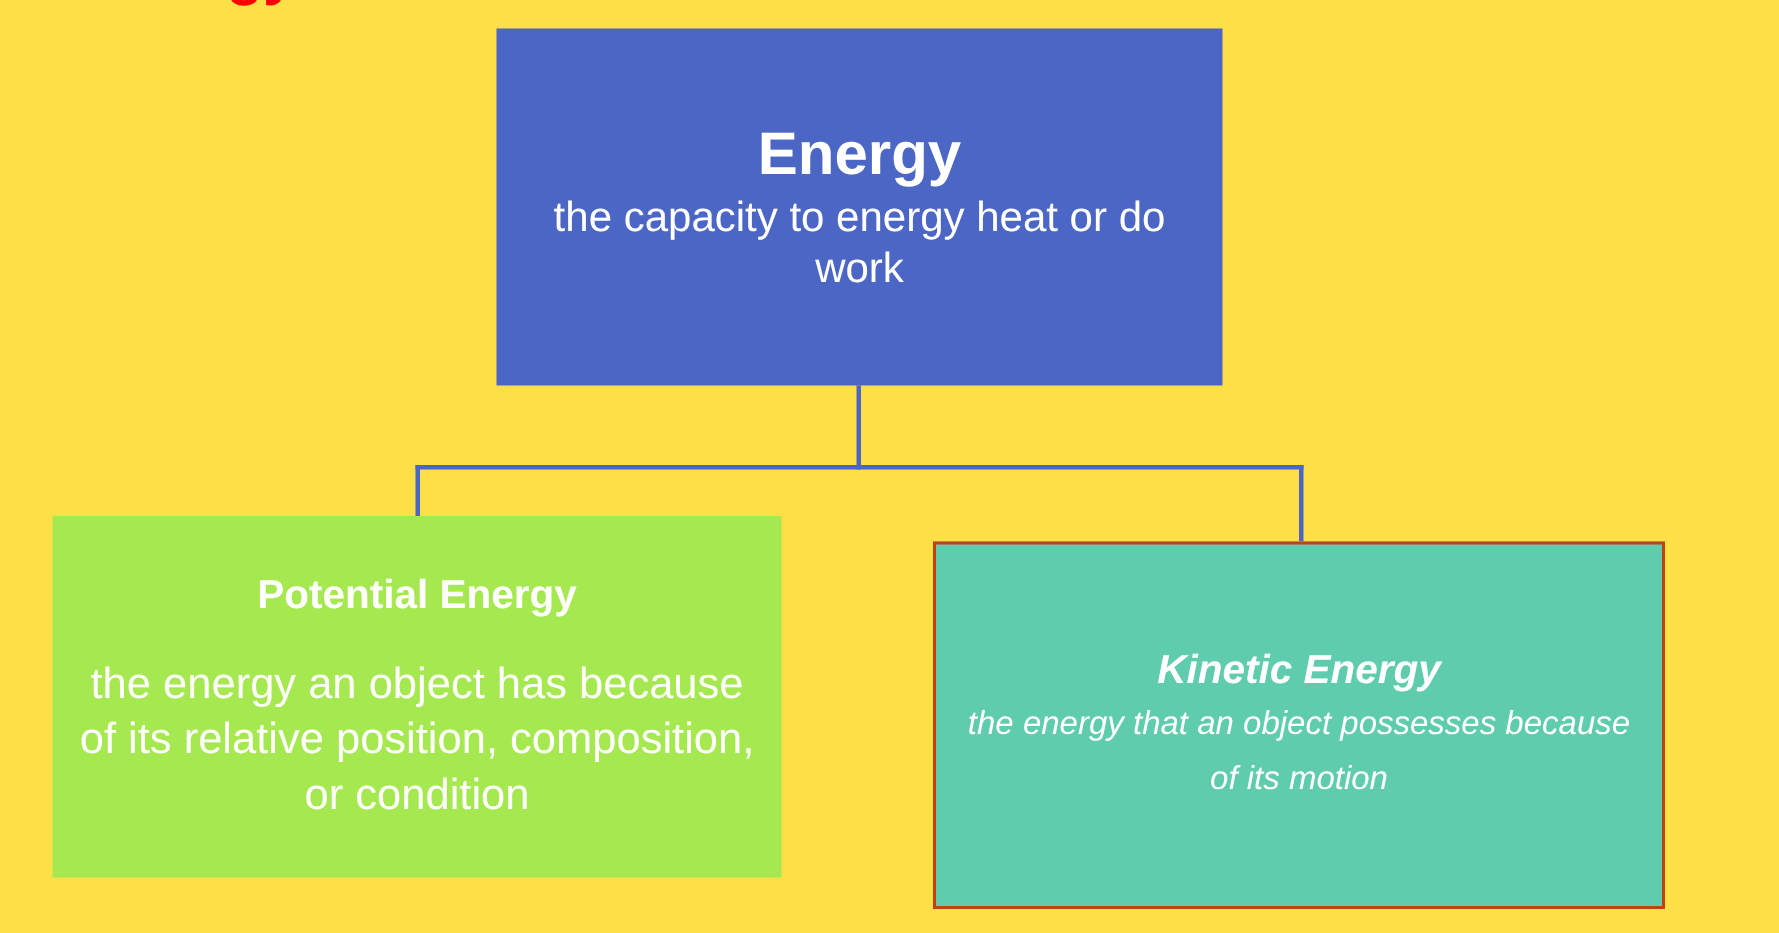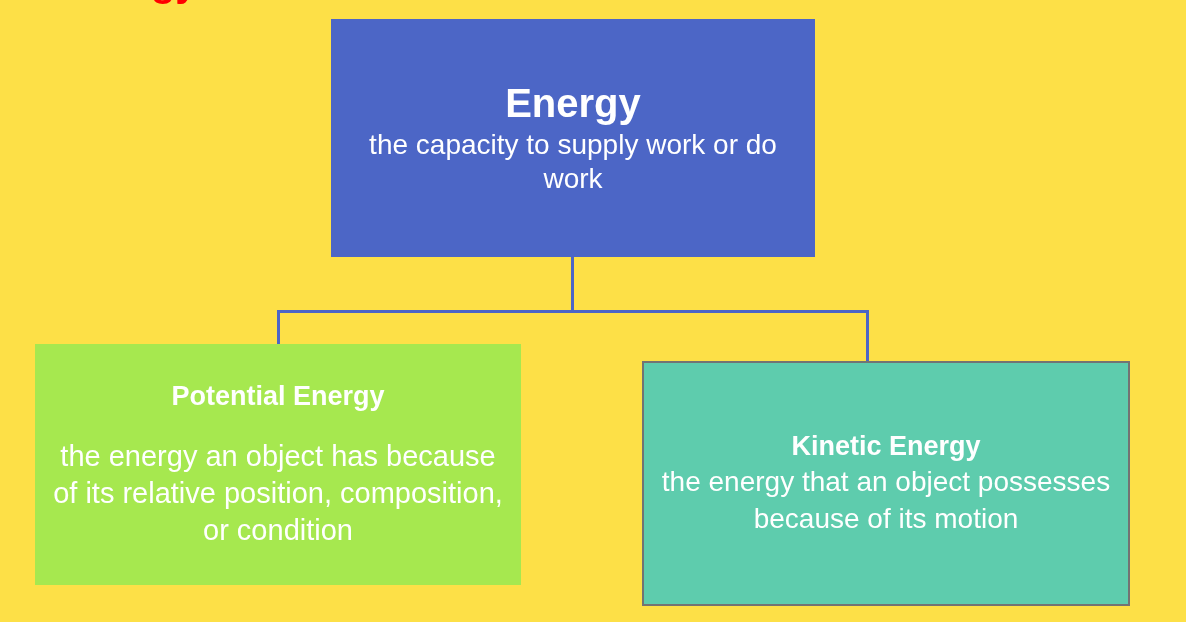--- a/index.html
+++ b/index.html
@@ -155,7 +155,7 @@
 
   <div class="node" id="node-root">
     <span class="node-title">Energy</span>
-    <span class="node-desc">the capacity to supply work or do work</span>
+    <span class="node-desc">the capacity to energy heat or do work</span>
   </div>
 
   <div class="node" id="node-potential">

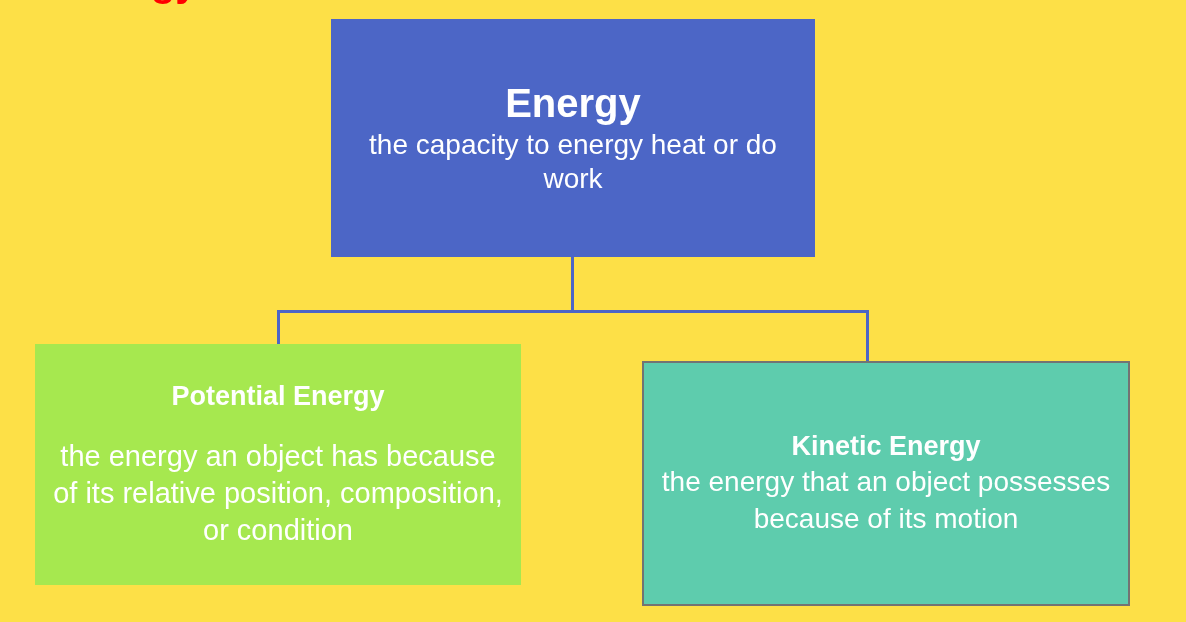--- a/index.html
+++ b/index.html
@@ -95,12 +95,13 @@
 
   
   #node-kinetic {
-    left: 642px;
+    left: 622px;
     top: 361px;
     width: 488px;
     height: 245px;
     background: #5ECCAD;
-    border: 2px solid #737373;
+    border: 2px solid #c2410c;
+    font-style: italic;
   }
   #node-kinetic .node-title {
     font-size: 27px;

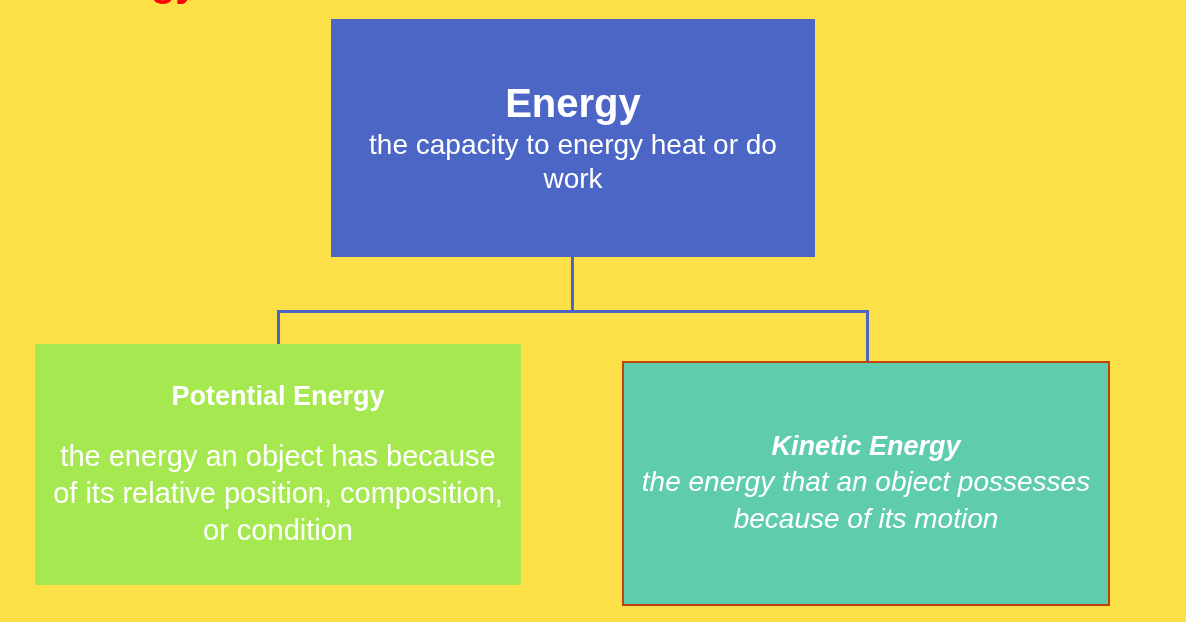--- a/index.html
+++ b/index.html
@@ -108,7 +108,7 @@
     line-height: 33px;
   }
   #node-kinetic .node-desc {
-    font-size: 28px;
+    font-size: 22px;
     line-height: 37px;
   }
 

